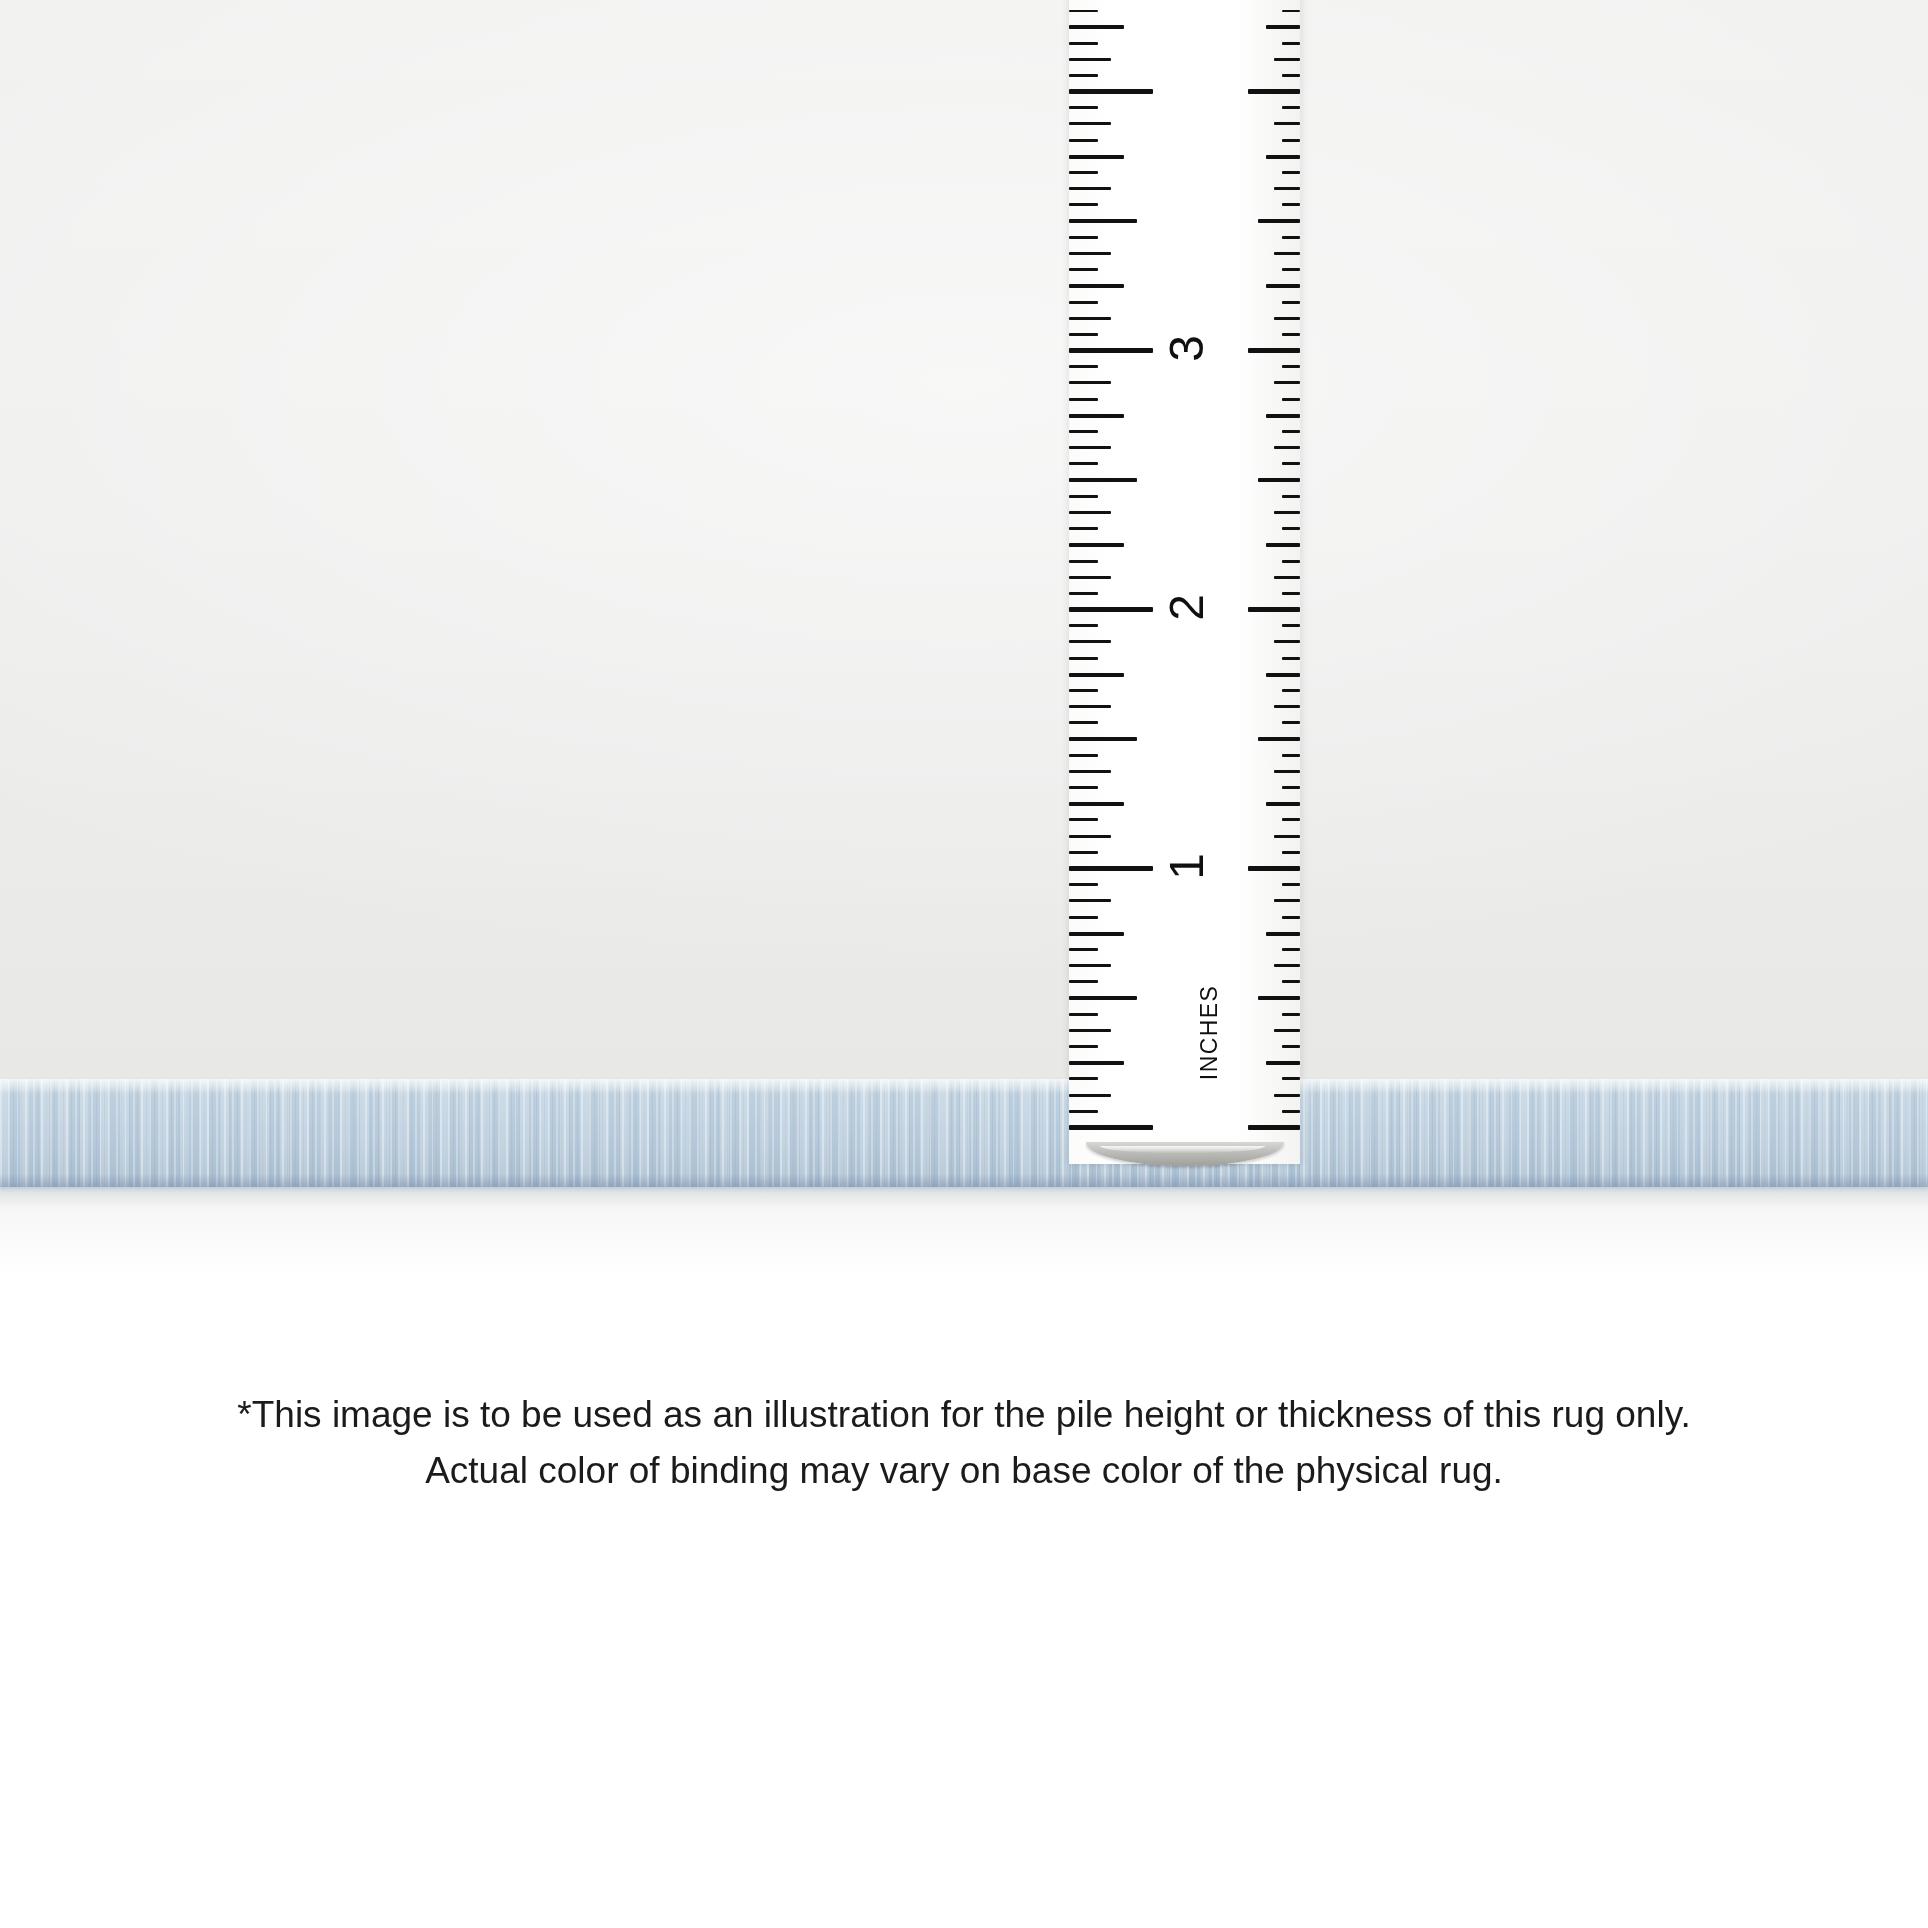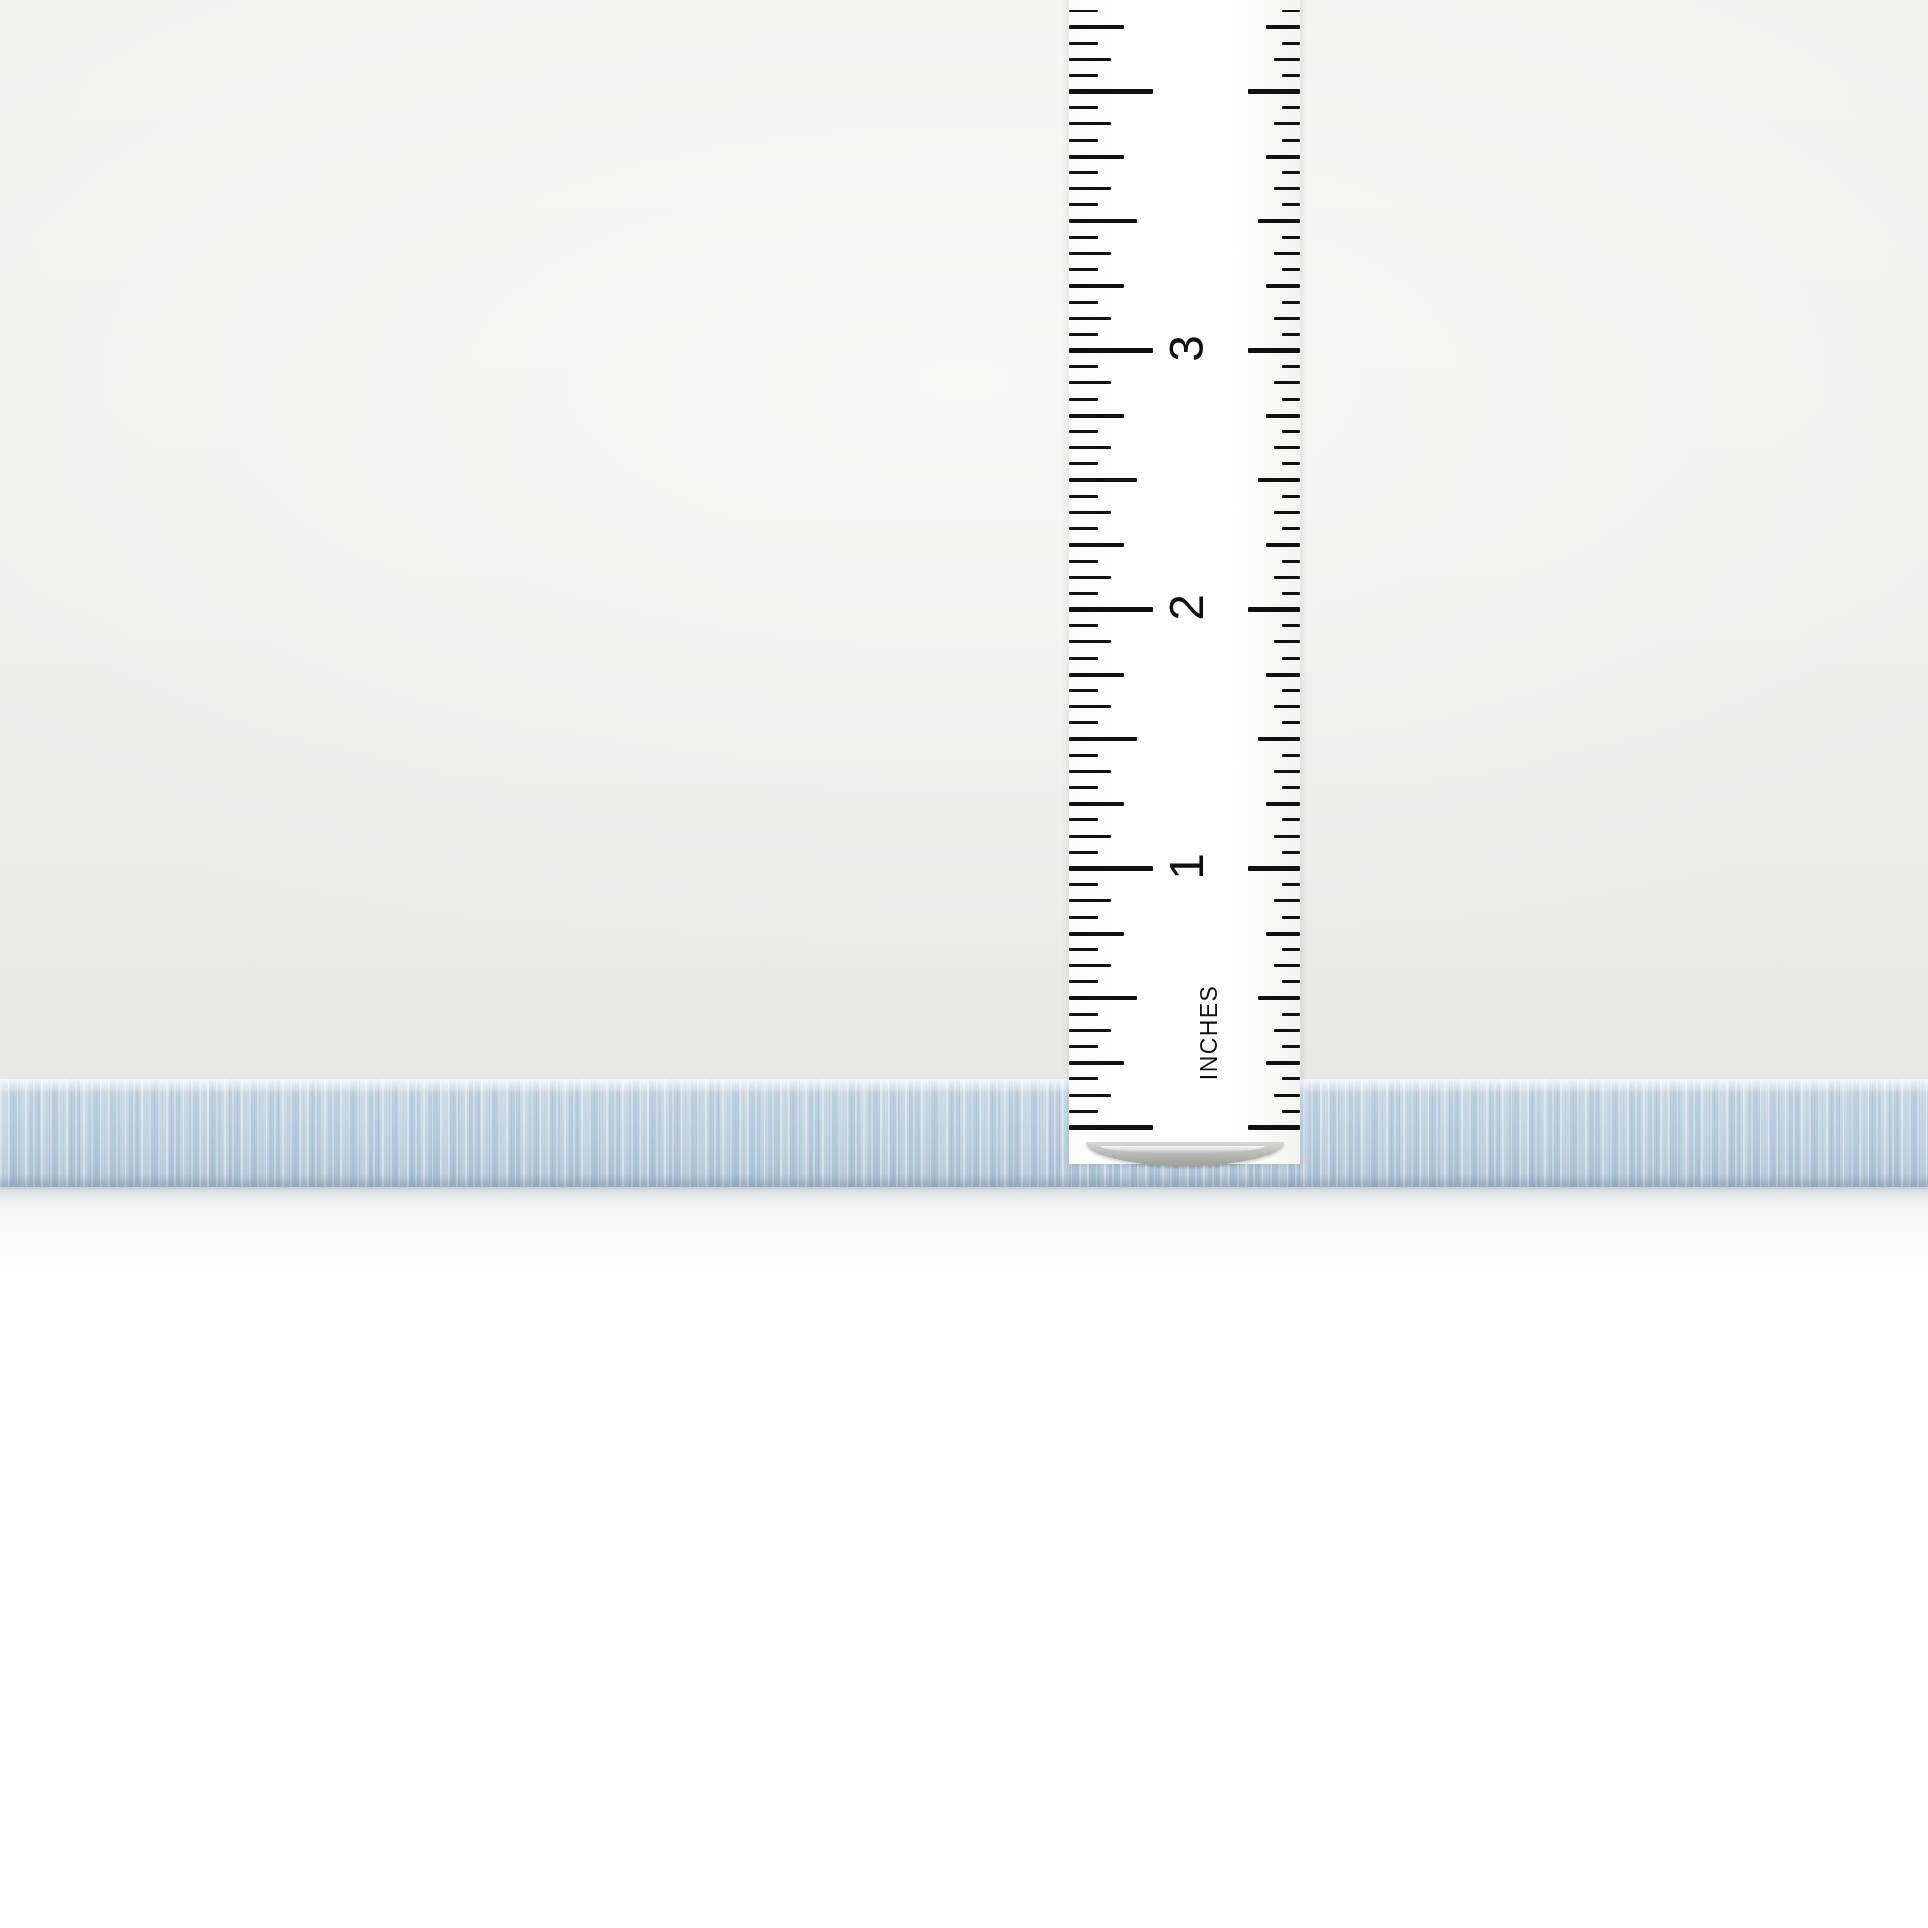--- a/index.html
+++ b/index.html
@@ -379,6 +379,10 @@
 
   </div>
 
+  <div class="caption">
+    <span class="caption-line">*This image is to be used as an illustration for the pile height or thickness of this rug only.</span>
+    <span class="caption-line">Actual color of binding may vary on base color of the physical rug.</span>
+  </div>
 
 </div>
 

